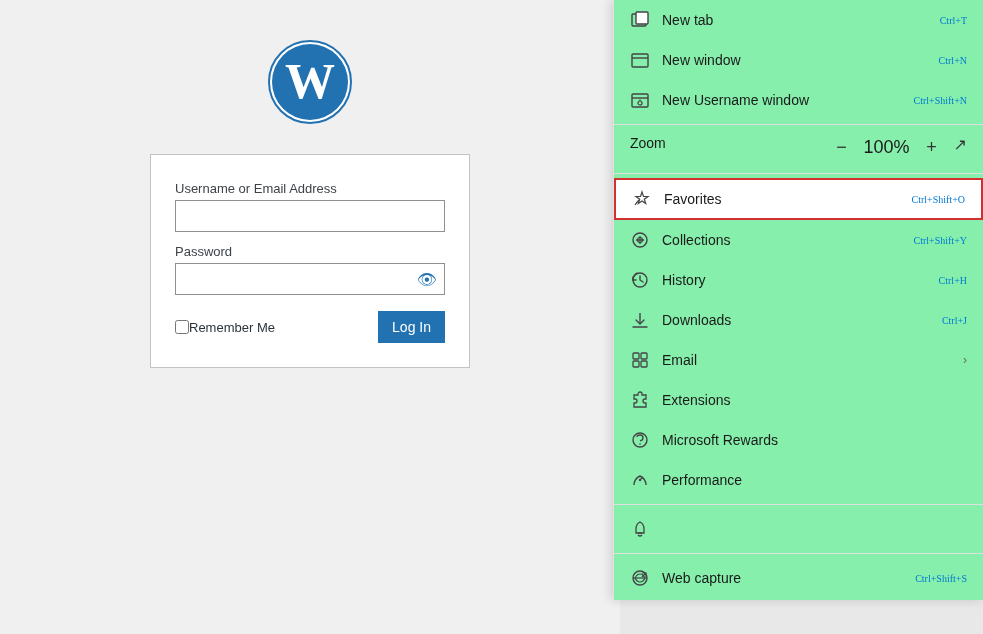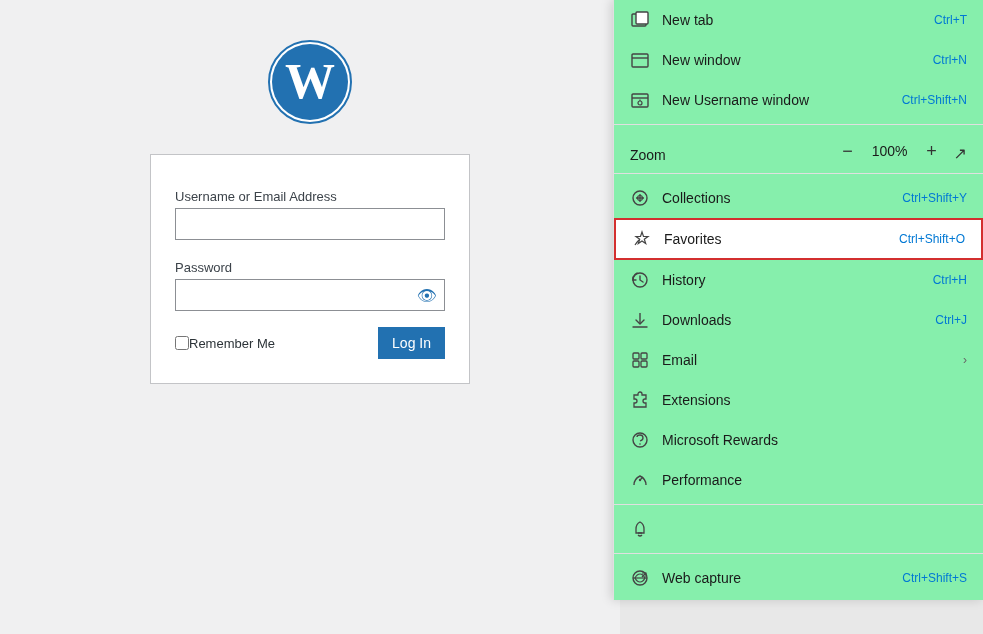--- a/index.html
+++ b/index.html
@@ -152,9 +152,10 @@
     }
 
     .menu-shortcut {
-      font-size: 12px;
+      font-size: 10px;
       color: #0078d4;
       margin-left: auto;
+      font-family: Liberation Serif, serif;
     }
 
     .menu-chevron {

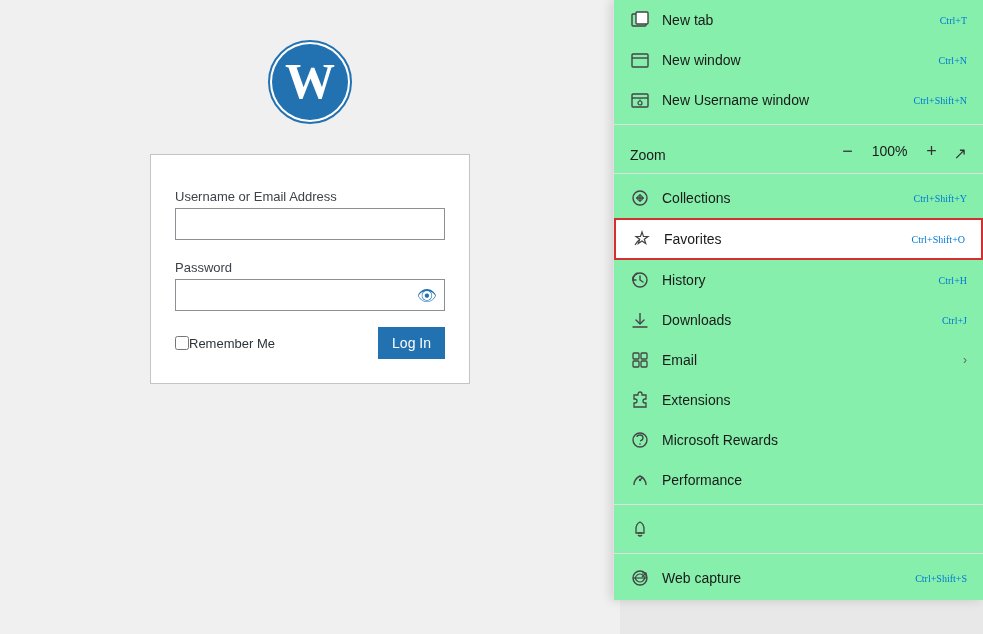--- a/index.html
+++ b/index.html
@@ -173,7 +173,7 @@
     
     .zoom-row {
       display: flex;
-      align-items: flex-end;
+      align-items: flex-start;
       padding: 6px 16px;
       min-height: 40px;
     }

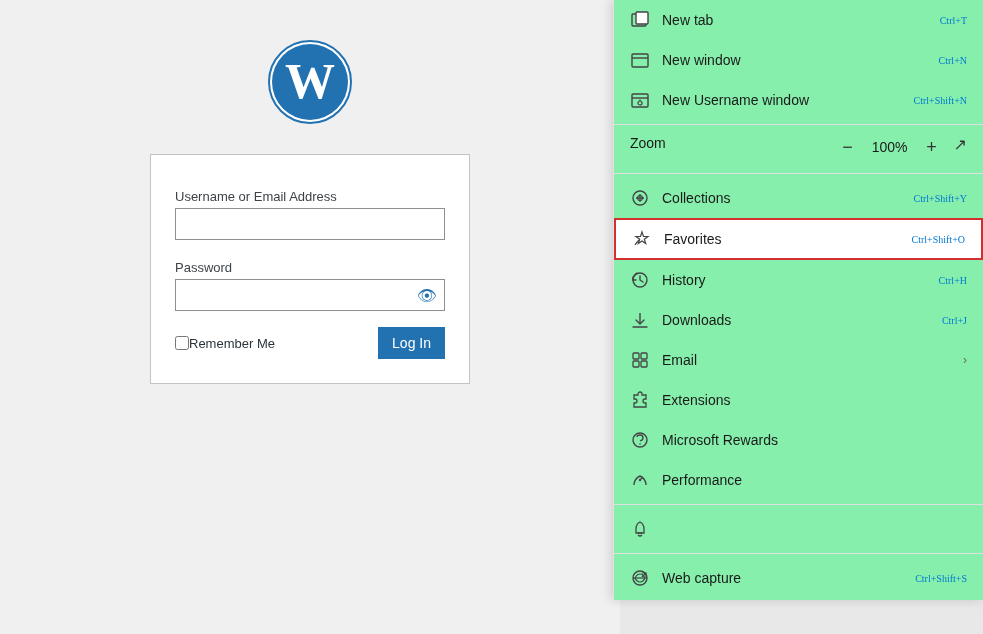--- a/index.html
+++ b/index.html
@@ -205,7 +205,7 @@
     }
 
     .zoom-value {
-      font-size: 14px;
+      font-size: 18px;
       color: #1a1a1a;
       min-width: 40px;
       text-align: center;

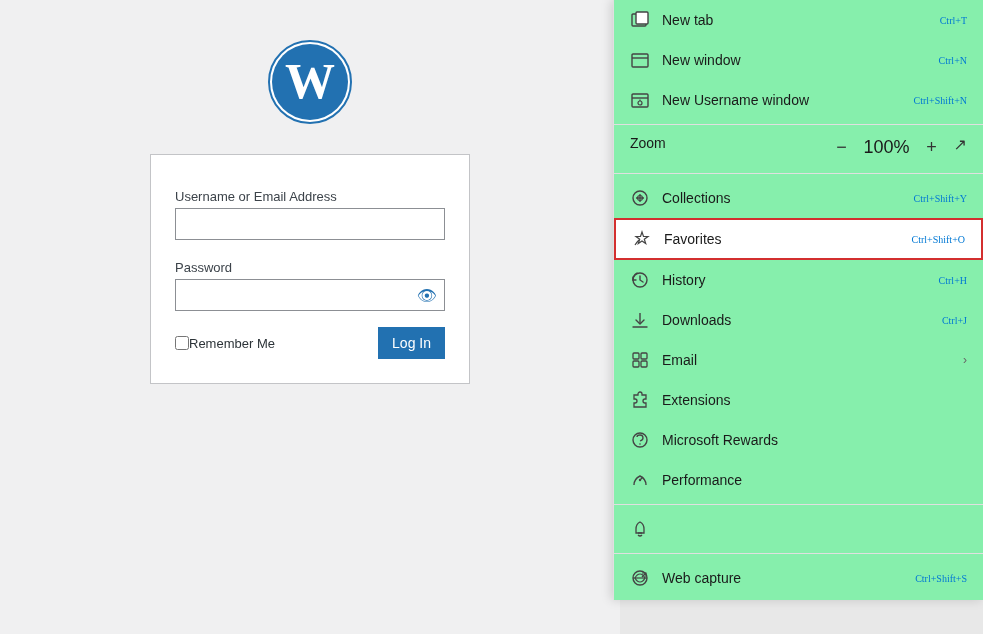--- a/index.html
+++ b/index.html
@@ -44,7 +44,6 @@
       color: #3c434a;
       margin-bottom: 4px;
       display: block;
-      margin-top: 8px;
     }
 
     .wp-input {

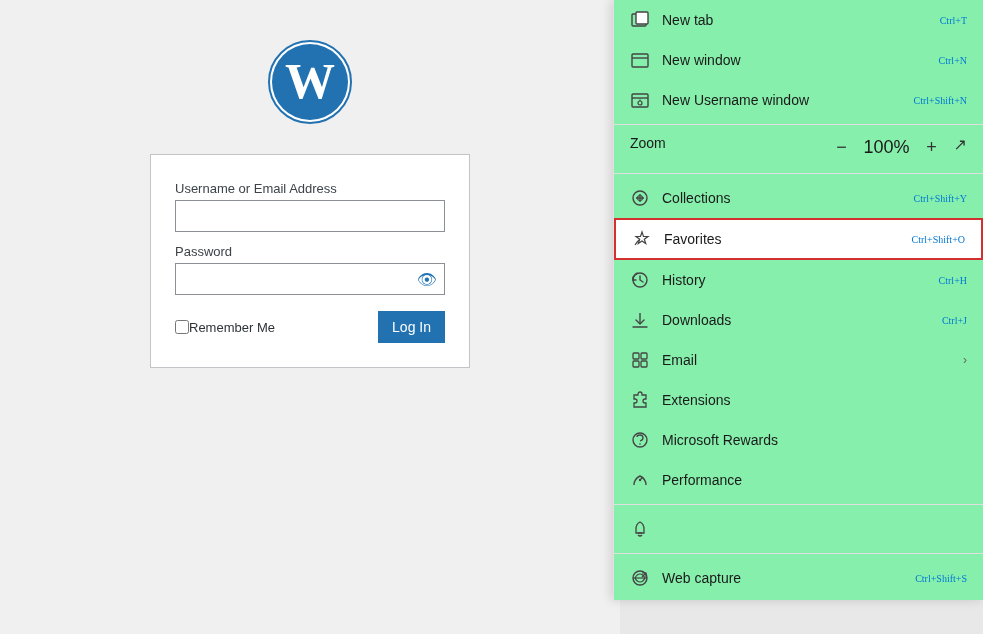--- a/index.html
+++ b/index.html
@@ -305,6 +305,17 @@
 
   <div class="menu-divider"></div>
 
+  <div class="menu-item highlighted">
+    <span class="menu-icon">
+      <svg class="icon-svg" viewBox="0 0 18 18" fill="none" xmlns="http://www.w3.org/2000/svg">
+        <path d="M9 2l1.5 4.5H15l-3.7 2.7 1.4 4.4L9 11l-3.7 2.6 1.4-4.4L3 6.5h4.5z" stroke="#444" stroke-width="1.2" fill="none"></path>
+        <path d="M2 15 Q4 12 6 10" stroke="#444" stroke-width="1.2"></path>
+      </svg>
+    </span>
+    <span class="menu-label">Favorites</span>
+    <span class="menu-shortcut">Ctrl+Shift+O</span>
+  </div>
+
   <div class="menu-item">
     <span class="menu-icon">
       <svg class="icon-svg" viewBox="0 0 18 18" fill="none" xmlns="http://www.w3.org/2000/svg">
@@ -315,17 +326,6 @@
     </span>
     <span class="menu-label">Collections</span>
     <span class="menu-shortcut">Ctrl+Shift+Y</span>
-  </div>
-
-  <div class="menu-item highlighted">
-    <span class="menu-icon">
-      <svg class="icon-svg" viewBox="0 0 18 18" fill="none" xmlns="http://www.w3.org/2000/svg">
-        <path d="M9 2l1.5 4.5H15l-3.7 2.7 1.4 4.4L9 11l-3.7 2.6 1.4-4.4L3 6.5h4.5z" stroke="#444" stroke-width="1.2" fill="none"></path>
-        <path d="M2 15 Q4 12 6 10" stroke="#444" stroke-width="1.2"></path>
-      </svg>
-    </span>
-    <span class="menu-label">Favorites</span>
-    <span class="menu-shortcut">Ctrl+Shift+O</span>
   </div>
 
   <div class="menu-item">

